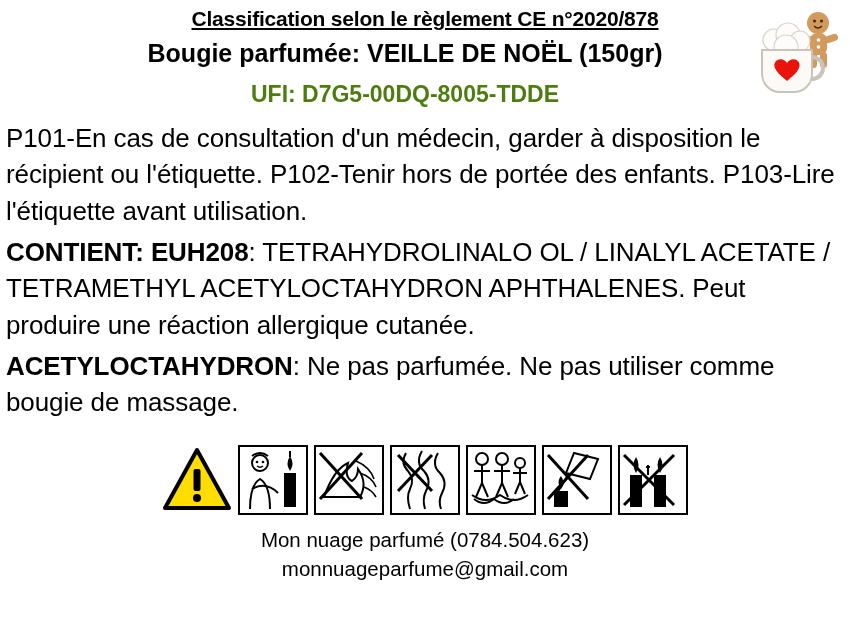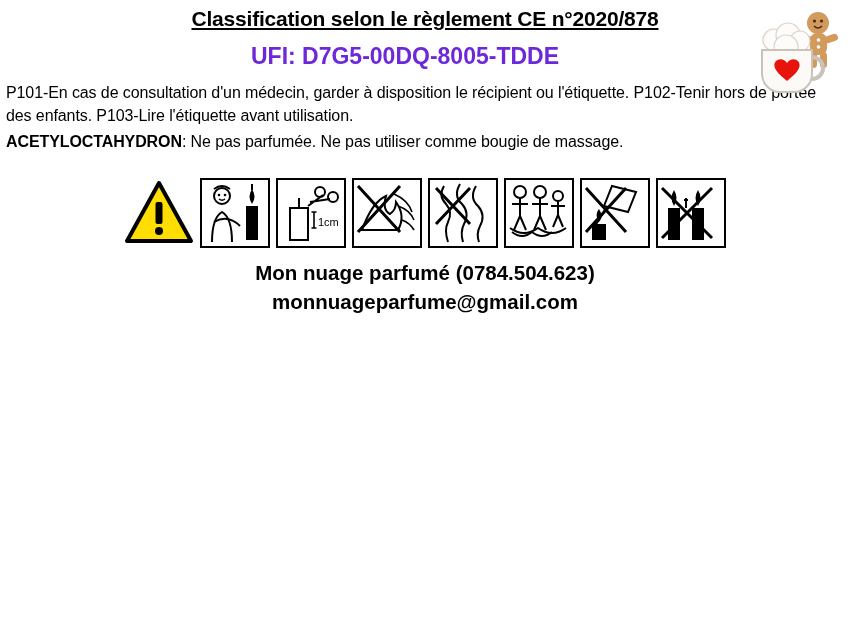--- a/index.html
+++ b/index.html
@@ -135,6 +135,7 @@
   </div>
 
   <div class="title-regulation">Classification selon le règlement CE n°2020/878</div>
+  <div class="title-product">Bougie parfumée: VEILLE DE NOËL (150gr)</div>
   <div class="title-ufi">UFI: D7G5-00DQ-8005-TDDE</div>
 
   <p class="body-text">P101-En cas de consultation d'un médecin, garder à disposition le récipient ou l'étiquette. P102-Tenir hors de portée des enfants. P103-Lire l'étiquette avant utilisation.</p>

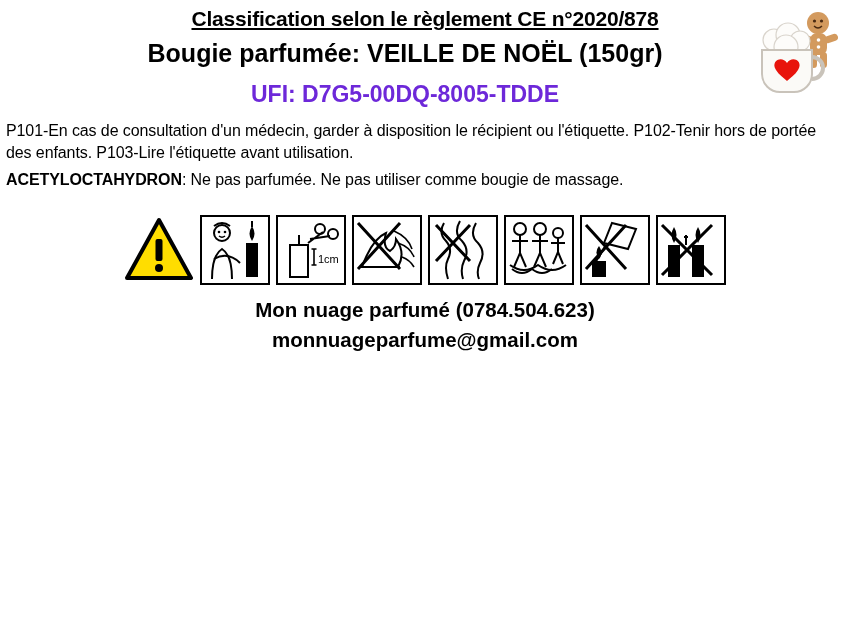--- a/index.html
+++ b/index.html
@@ -43,7 +43,7 @@
     text-align: center;
     font-weight: bold;
     font-size: 23px;
-    color: #6d28d9;
+    color: #4d7c0f;
     margin: 11px 0 0 0;
     padding-right: 40px;
   }

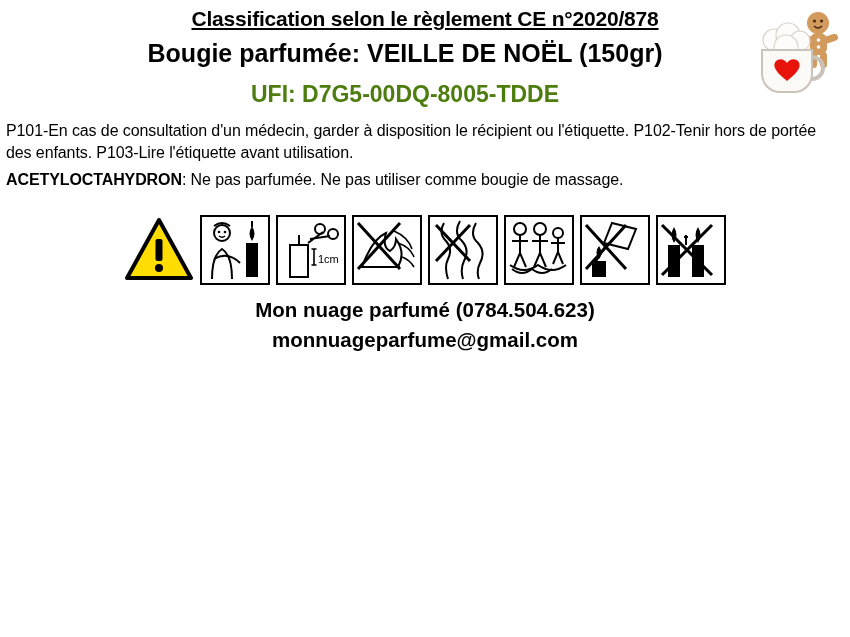--- a/index.html
+++ b/index.html
@@ -48,7 +48,7 @@
     padding-right: 40px;
   }
   .body-text {
-    font-size: 16px;
+    font-size: 26px;
     line-height: 1.41;
     margin: 12px 0 0 0;
     letter-spacing: -0.1px;

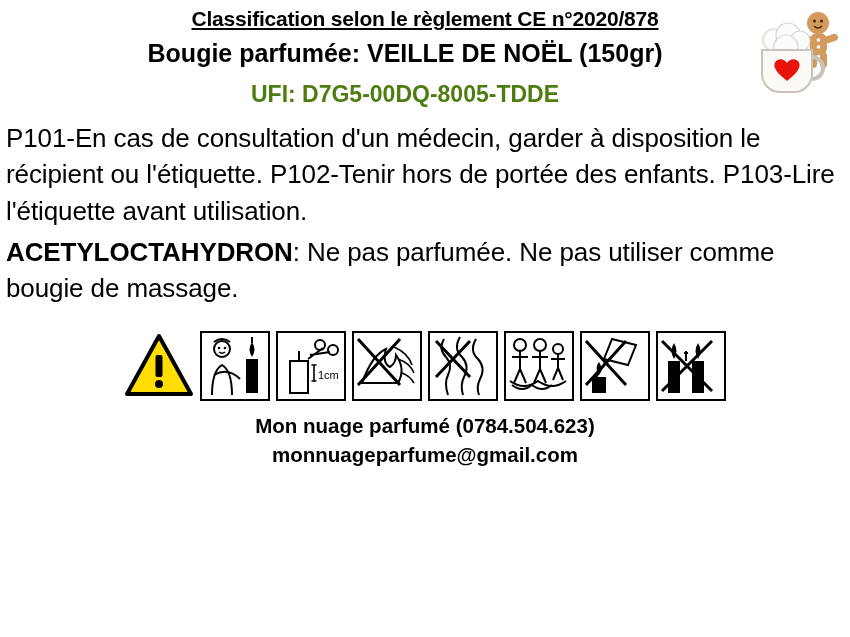--- a/index.html
+++ b/index.html
@@ -140,6 +140,7 @@
 
   <p class="body-text">P101-En cas de consultation d'un médecin, garder à disposition le récipient ou l'étiquette. P102-Tenir hors de portée des enfants. P103-Lire l'étiquette avant utilisation.</p>
 
+  <p class="body-text tight"><b>CONTIENT: EUH208</b><span>: TETRAHYDROLINALO OL / LINALYL ACETATE / TETRAMETHYL ACETYLOCTAHYDRON  APHTHALENES. Peut produire une réaction allergique cutanée.</span></p>
 
   <p class="body-text tight"><b>ACETYLOCTAHYDRON</b><span>: Ne pas parfumée. Ne pas utiliser comme bougie de massage.</span></p>
 

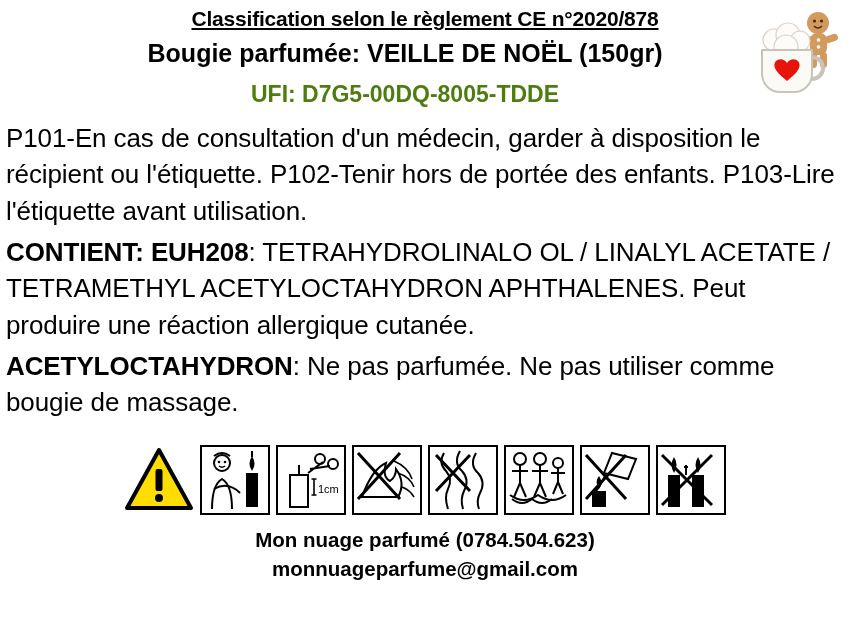--- a/index.html
+++ b/index.html
@@ -169,20 +169,6 @@
       </svg>
     </div>
 
-    <div class="picto">
-      <svg viewBox="0 0 66 66" width="66" height="66" xmlns="http://www.w3.org/2000/svg">
-        <rect x="12" y="28" width="18" height="32" fill="none" stroke="#000" stroke-width="2"></rect>
-        <path d="M21 28 v-10" stroke="#000" stroke-width="2"></path>
-        <path d="M36 32 v16" stroke="#000" stroke-width="1.6"></path>
-        <path d="M33.5 32 h5 M33.5 48 h5" stroke="#000" stroke-width="1.6"></path>
-        <text x="40" y="46" font-family="Liberation Sans, sans-serif" font-size="11" fill="#000">1cm</text>
-        <g stroke="#000" stroke-width="2" fill="none">
-          <circle cx="42" cy="12" r="5"></circle>
-          <circle cx="55" cy="17" r="5"></circle>
-          <path d="M45 15 L30 26 M52 19 L32 22"></path>
-        </g>
-      </svg>
-    </div>
 
     <div class="picto">
       <svg viewBox="0 0 66 66" width="66" height="66" xmlns="http://www.w3.org/2000/svg">

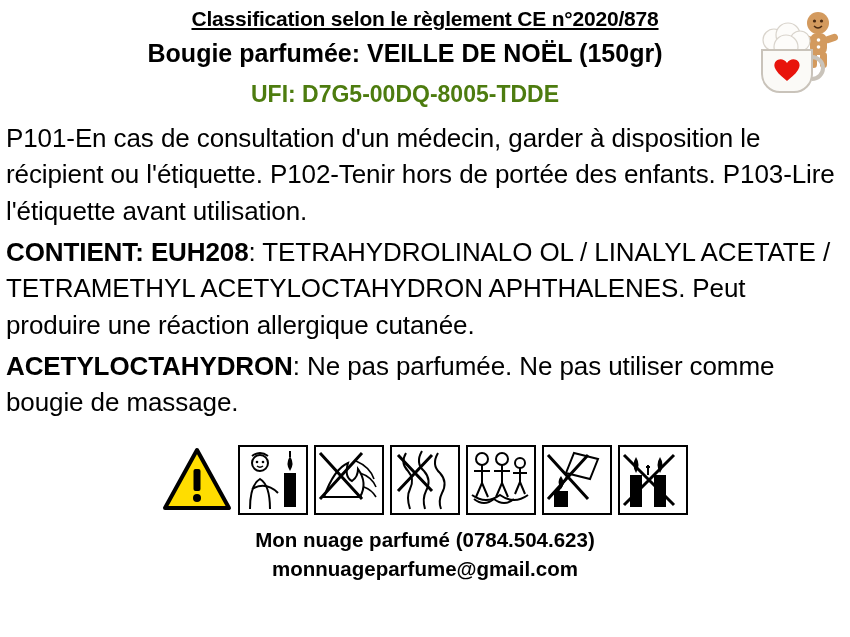--- a/index.html
+++ b/index.html
@@ -90,7 +90,7 @@
   
   .footer {
     text-align: center;
-    font-weight: bold;
+    font-weight: normal;
     font-size: 20.5px;
     line-height: 1.42;
     margin-top: 10px;

